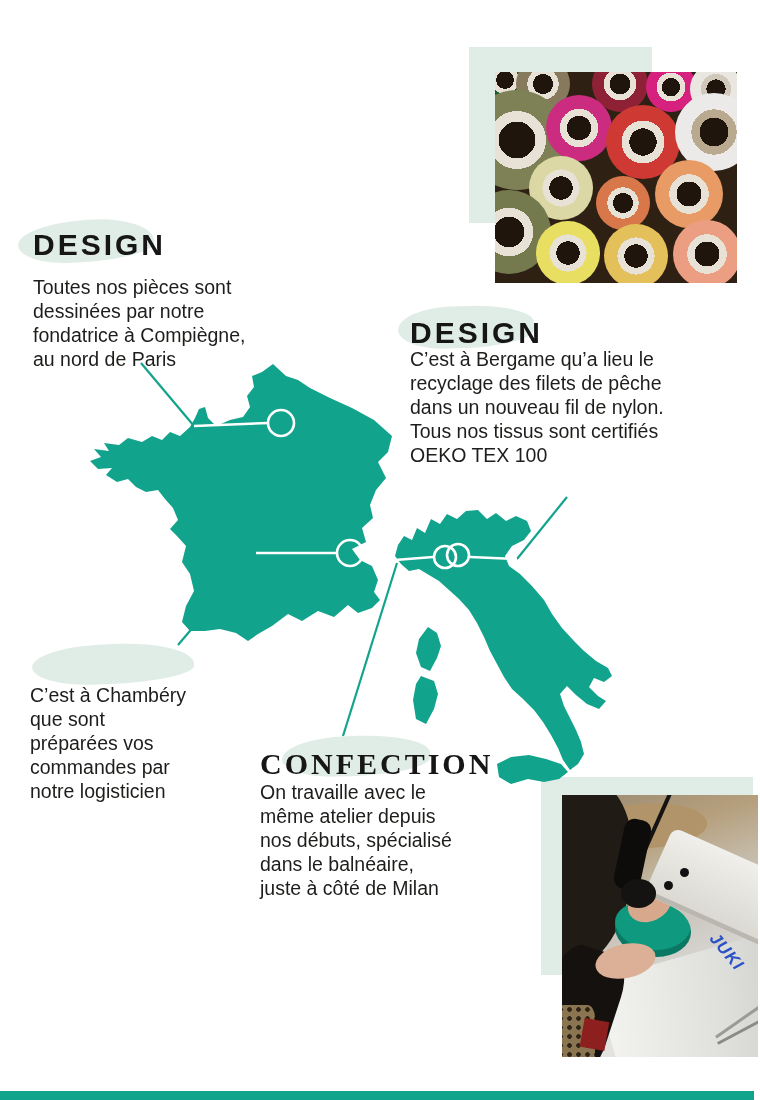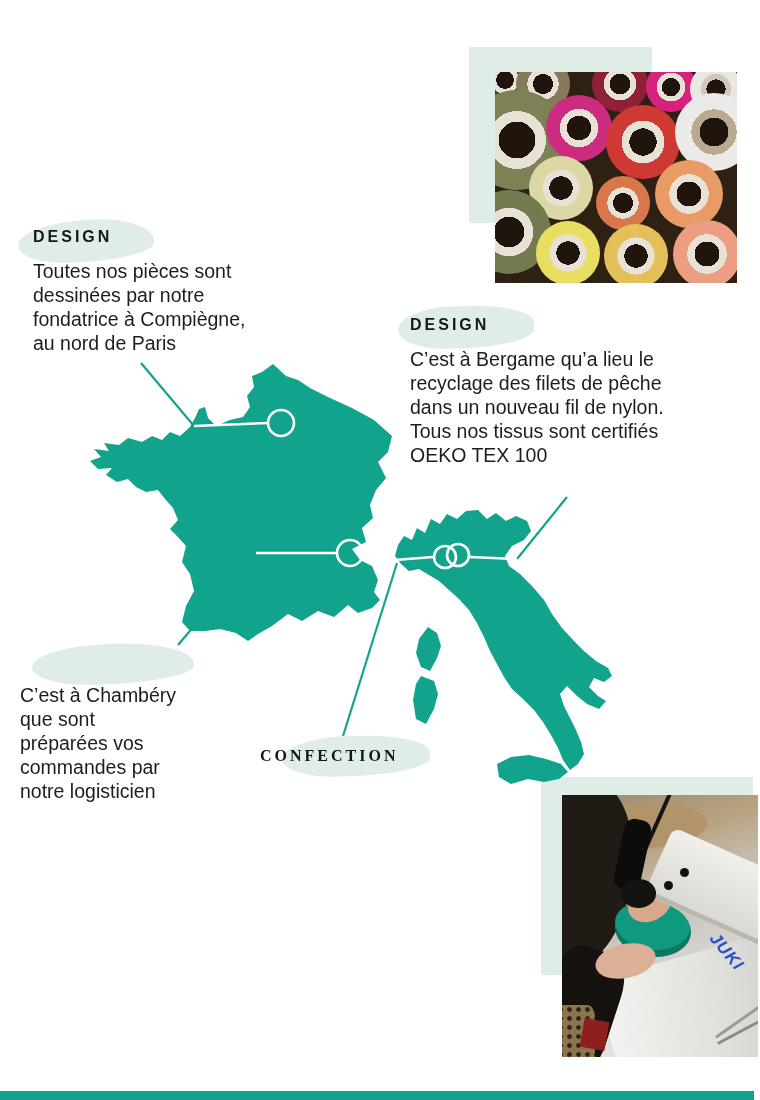--- a/index.html
+++ b/index.html
@@ -7,7 +7,7 @@
   #canvas{position:relative;width:760px;height:1100px;background:#ffffff;overflow:hidden;}
 
   .swash{position:absolute;background:#e0ede7;z-index:1;}
-  .heading{position:absolute;z-index:3;font-weight:700;font-size:16px;letter-spacing:3px;color:#161616;white-space:nowrap;}
+  .heading{position:absolute;z-index:3;font-weight:700;font-size:30px;letter-spacing:3px;color:#161616;white-space:nowrap;}
   .body-text{position:absolute;z-index:3;font-size:19.5px;line-height:24px;white-space:pre-line;color:#1d1d1b;}
 
   .mint-block{position:absolute;background:#e0ede7;z-index:1;}

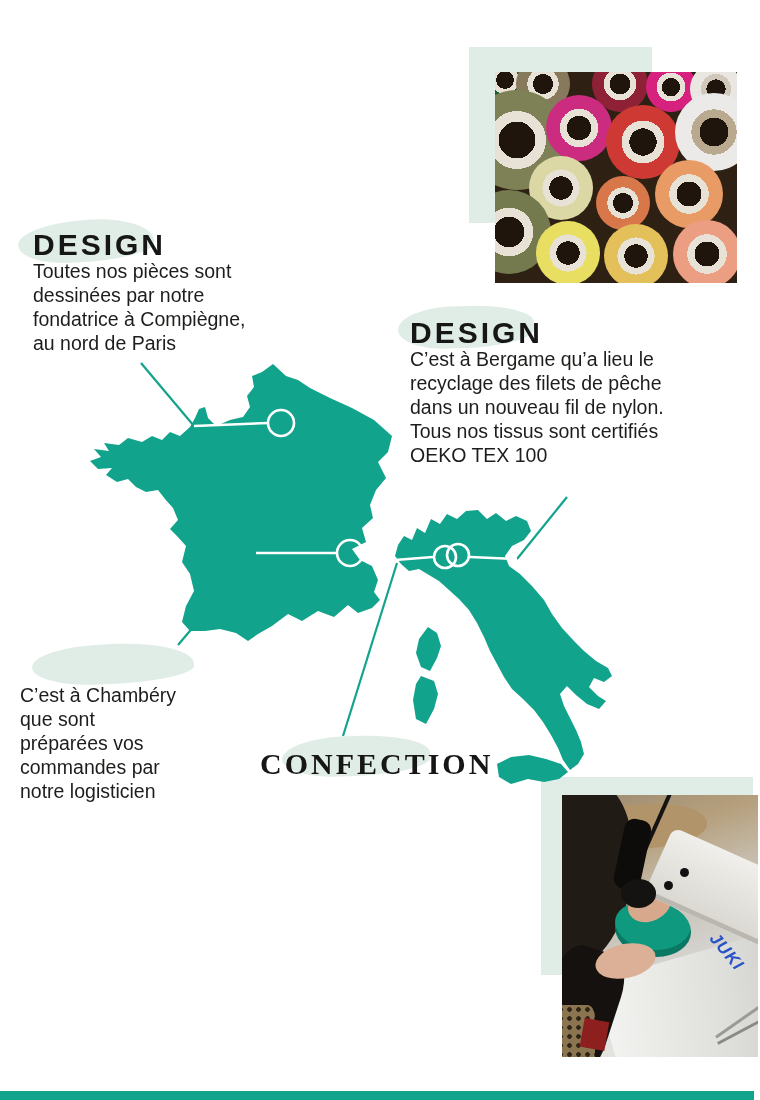--- a/index.html
+++ b/index.html
@@ -98,7 +98,7 @@
 
   <div class="swash" style="left:18px;top:220px;width:136px;height:42px;border-radius:55% 45% 60% 40% / 55% 60% 40% 50%;transform:rotate(-3deg);"></div>
   <div class="heading" style="left:33px;top:228px;">DESIGN</div>
-  <div class="body-text" style="left:33px;top:259px;width:250px;">Toutes nos pièces sont
+  <div class="body-text" style="left:33px;top:275px;width:250px;">Toutes nos pièces sont
 dessinées par notre
 fondatrice à Compiègne,
 au nord de Paris</div>

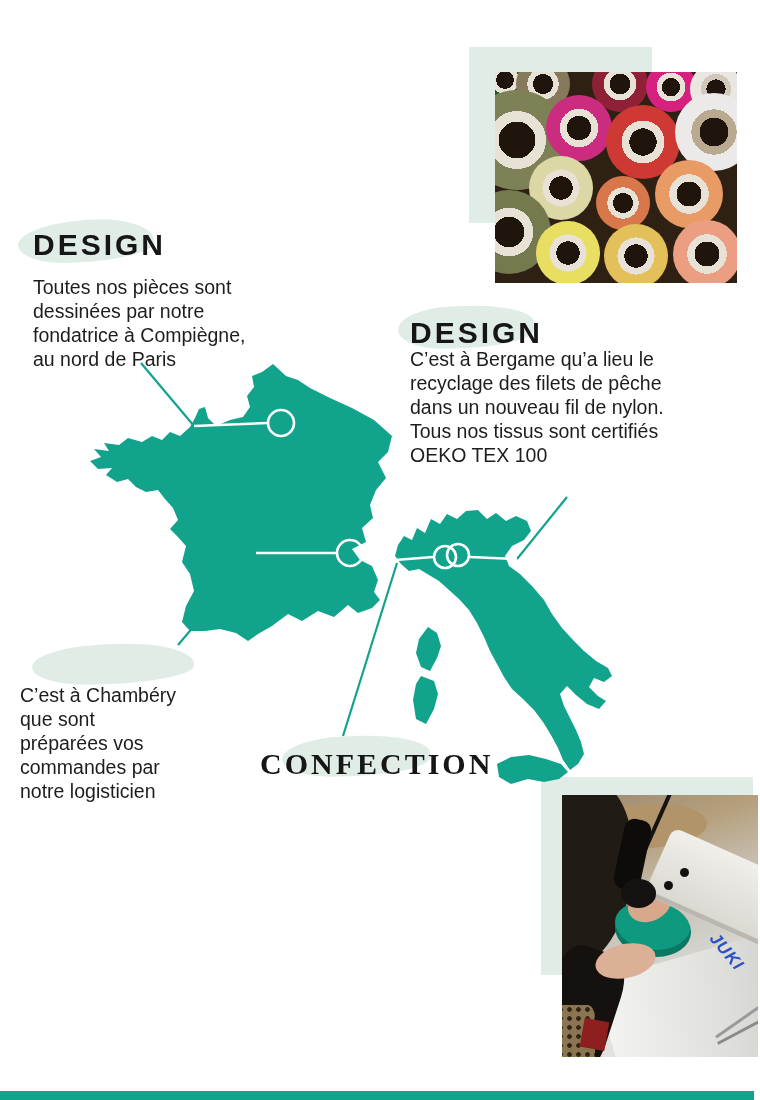--- a/index.html
+++ b/index.html
@@ -112,7 +112,7 @@
 OEKO TEX 100</div>
 
   <div class="swash" style="left:32px;top:644px;width:162px;height:40px;border-radius:50% 50% 60% 40% / 55% 60% 42% 52%;transform:rotate(-2deg);"></div>
-  <div class="body-text" style="left:20px;top:683px;width:200px;">C’est à Chambéry
+  <div class="body-text" style="left:30px;top:683px;width:200px;">C’est à Chambéry
 que sont
 préparées vos
 commandes par

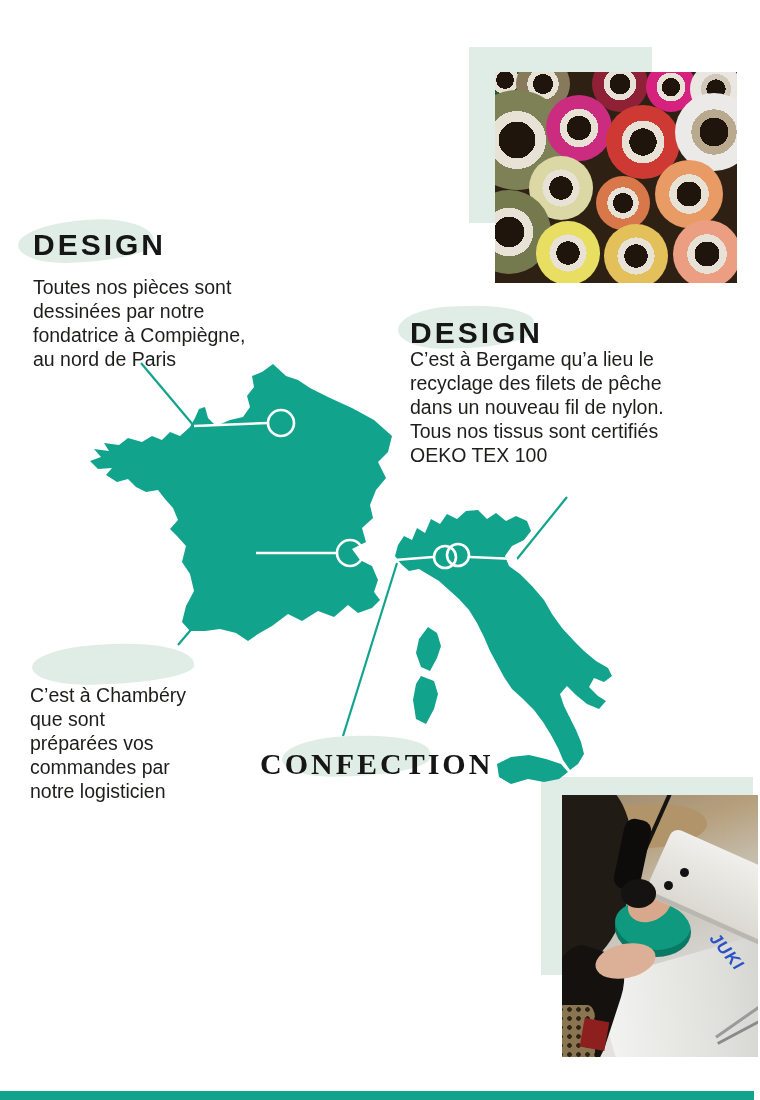--- a/index.html
+++ b/index.html
@@ -120,6 +120,11 @@
 
   <div class="swash" style="left:282px;top:736px;width:148px;height:40px;border-radius:48% 52% 58% 42% / 58% 52% 44% 52%;transform:rotate(-2deg);"></div>
   <div class="heading" style="left:260px;top:747px;font-family:Liberation Serif, serif;">CONFECTION</div>
+  <div class="body-text" style="left:260px;top:780px;width:230px;">On travaille avec le
+même atelier depuis
+nos débuts, spécialisé
+dans le balnéaire,
+juste à côté de Milan</div>
 
   <div class="photo" id="sewing">
     <div class="layer tan-fabric"></div>

